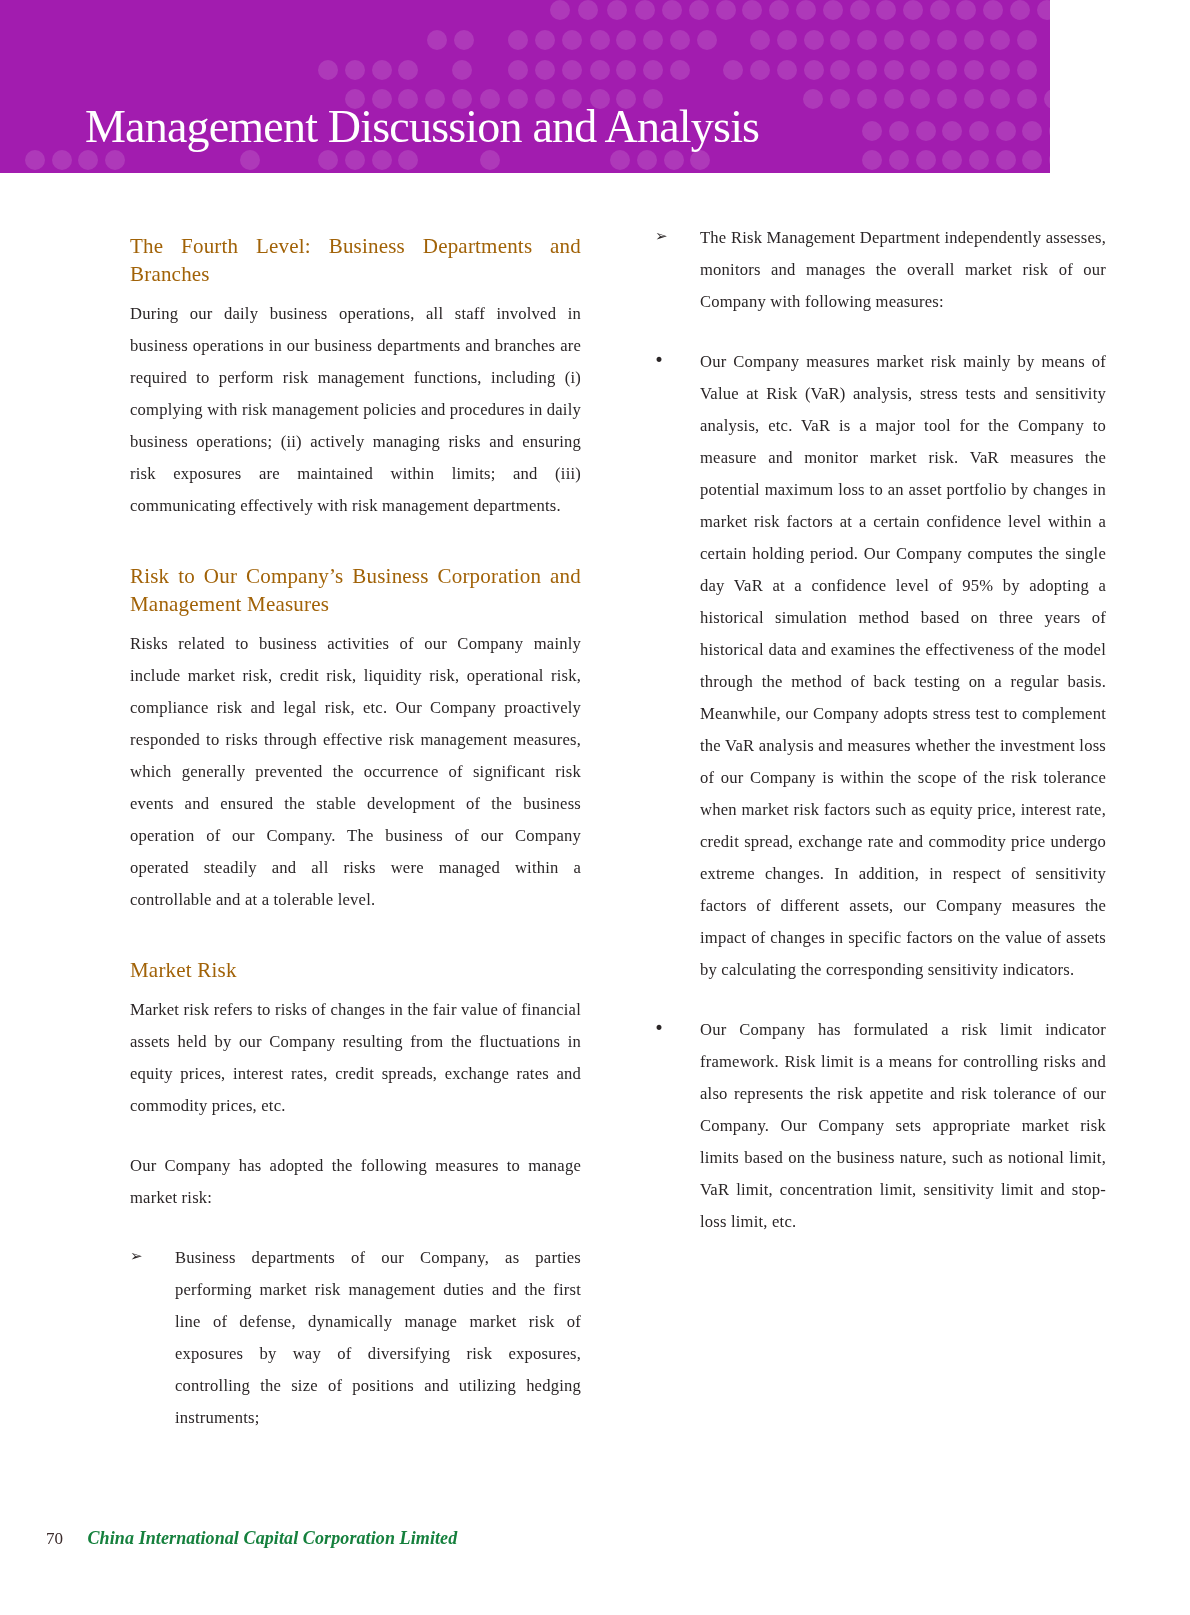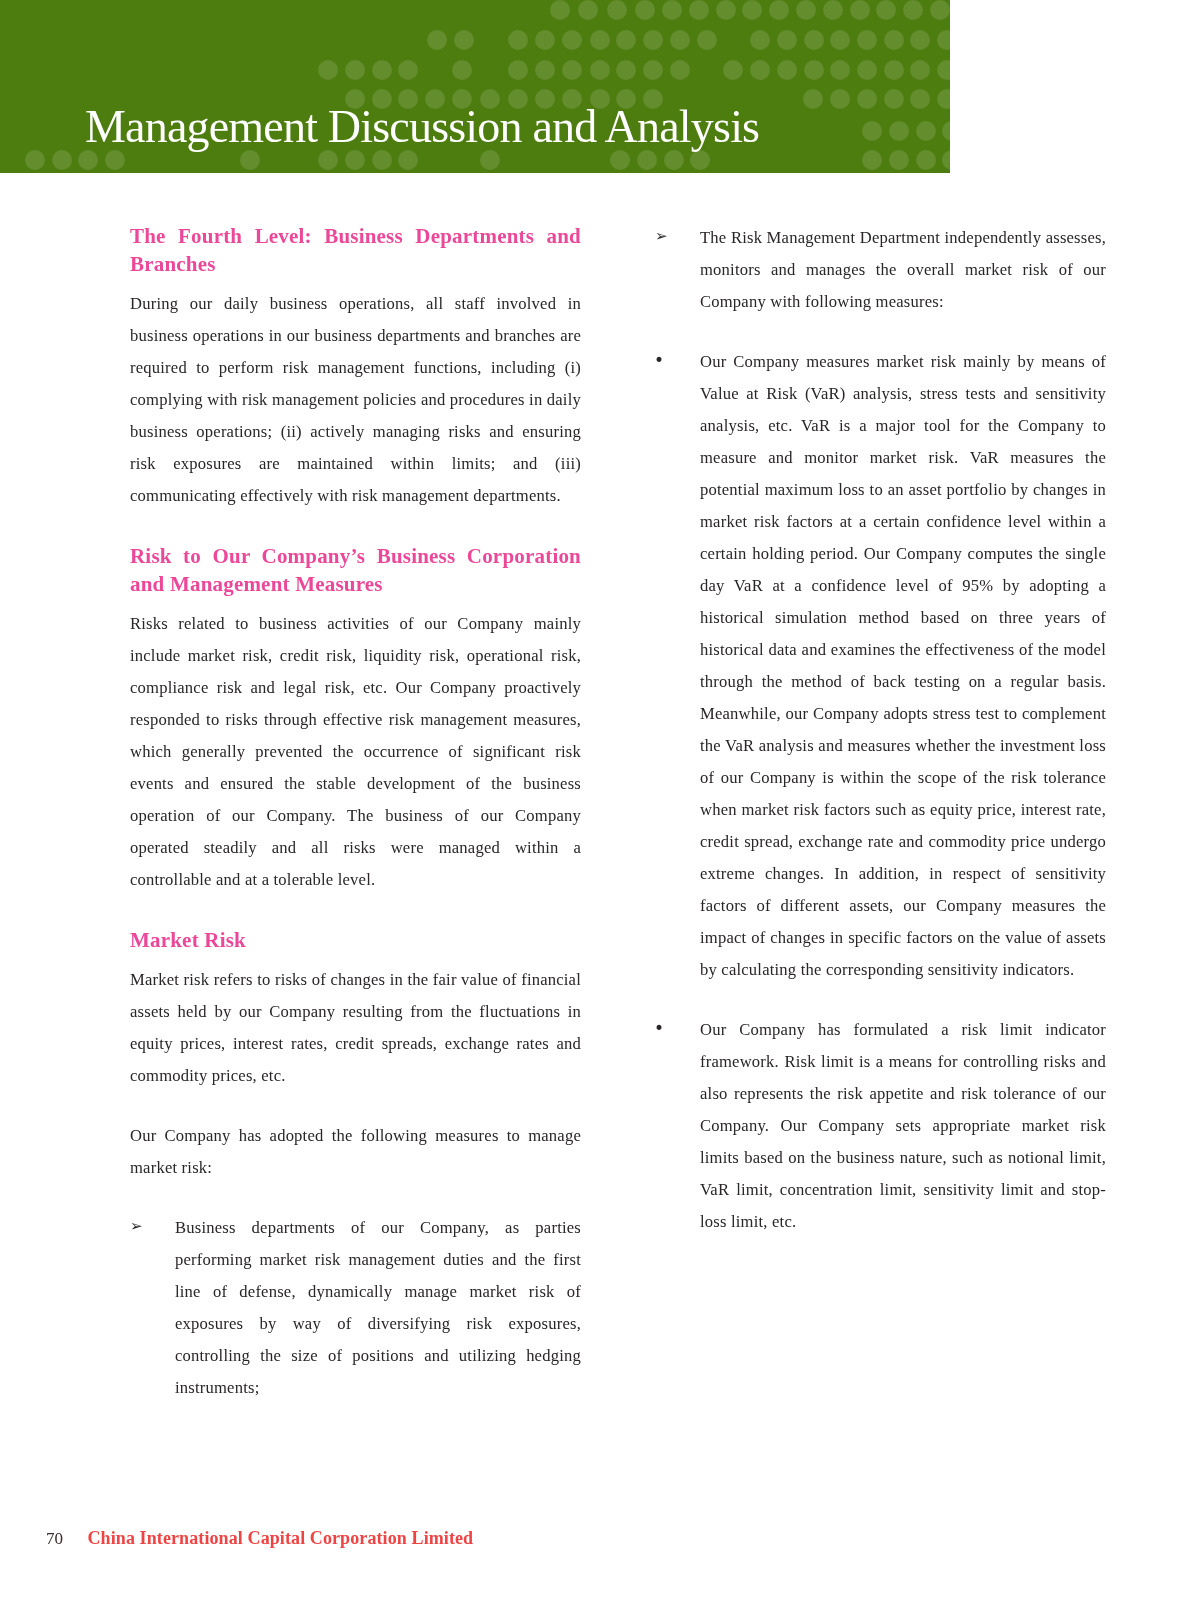--- a/index.html
+++ b/index.html
@@ -10,8 +10,8 @@
     color: #231f20;
   }
   .banner {
-    position: absolute; left: 0; top: 0; width: 950px; height: 173px;
-    background: #4d7c0f; overflow: hidden;
+    position: absolute; left: 0; top: 0; width: 1050px; height: 173px;
+    background: #a21caf; overflow: hidden;
   }
   .dots { position: absolute; left: 0; top: 0; width: 1190px; height: 173px; }
   .banner-title {

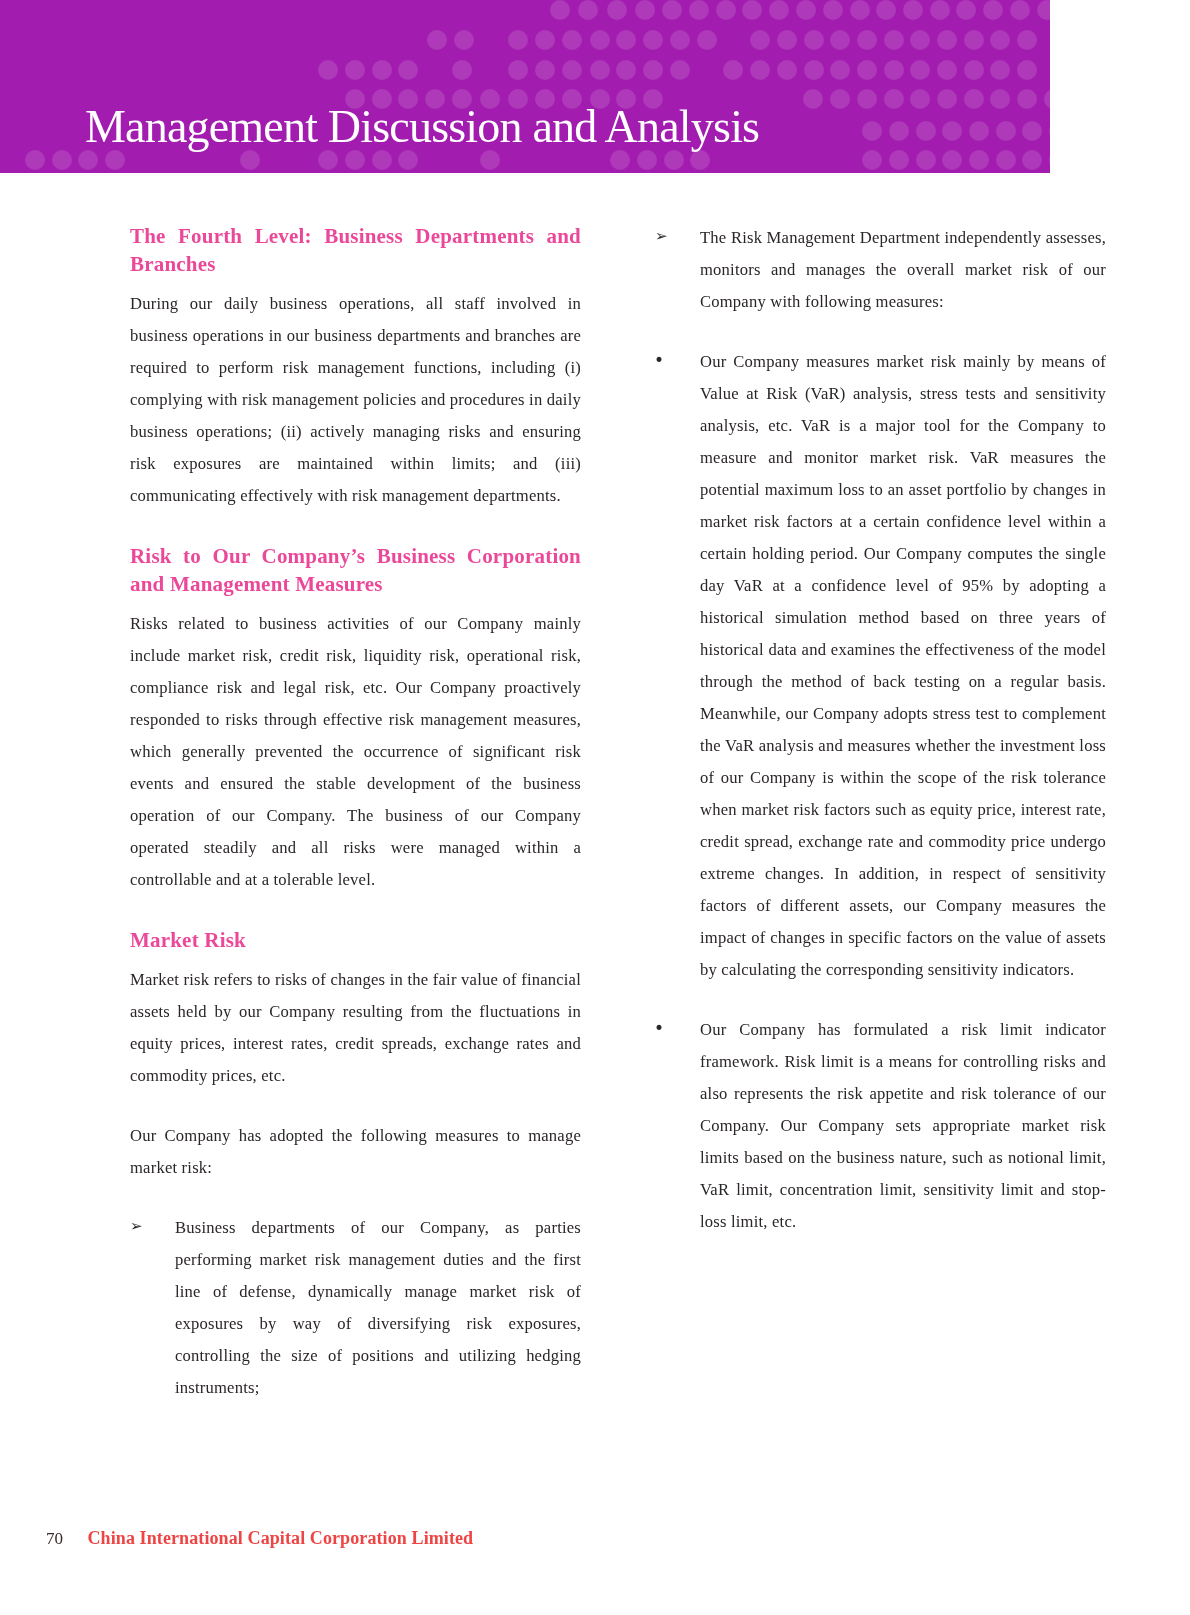--- a/index.html
+++ b/index.html
@@ -24,9 +24,9 @@
   .col-left { left: 130px; top: 220px; width: 451px; }
   .col-right { left: 655px; top: 222px; width: 451px; }
   h2 {
-    font-size: 21px; font-weight: bold; margin: 2px 0 10px 0;
+    font-size: 21px; font-weight: normal; margin: 12px 0 10px 0;
     line-height: 28px; text-align: justify; text-align-last: left;
-    letter-spacing: 0.2px; color: #ec4899;
+    letter-spacing: 0.2px; color: #a16207;
   }
   p {
     margin: 0; font-size: 16.6px; line-height: 32px;

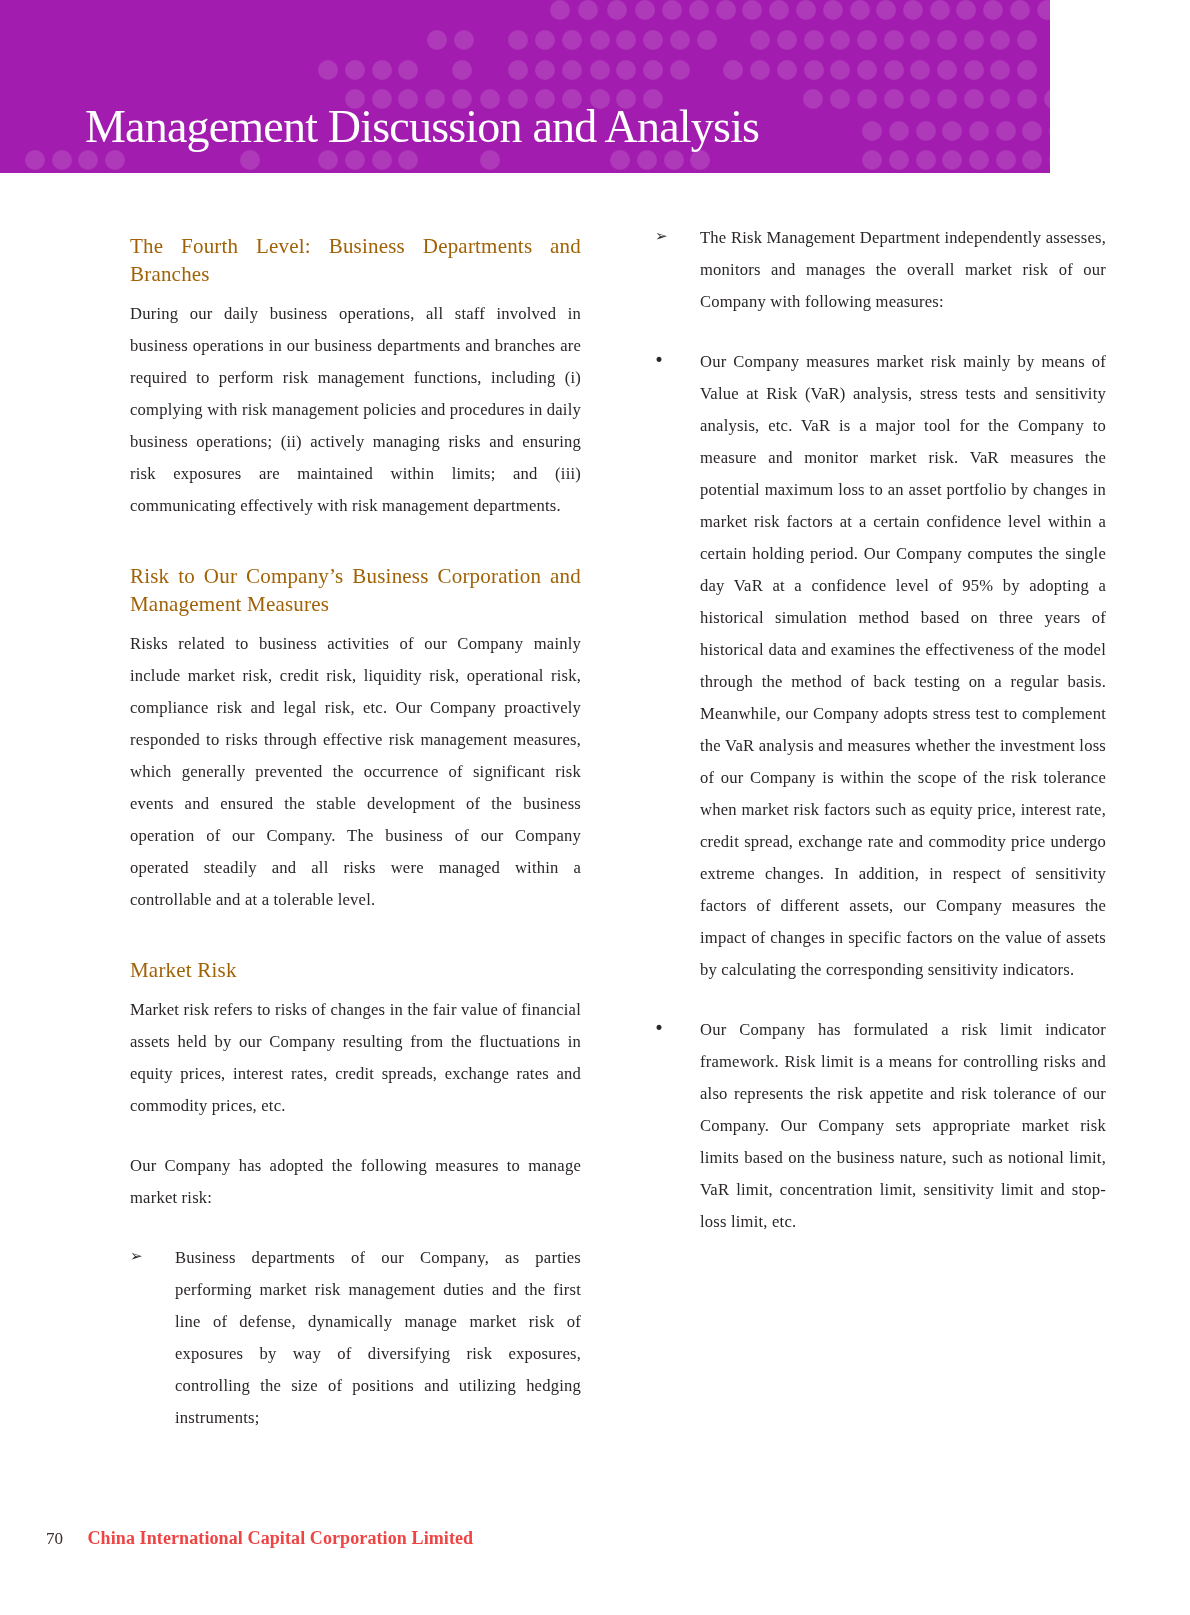--- a/index.html
+++ b/index.html
@@ -48,7 +48,7 @@
     white-space: nowrap;
   }
   .page-num { color: #3a2a2a; margin-right: 20px; font-size: 17px; }
-  .company { color: #ef4444; font-weight: bold; letter-spacing: 0.1px; }
+  .company { color: #15803d; font-weight: bold; letter-spacing: 0.1px; font-style: italic; }
 </style>
 </head>
 <body>

